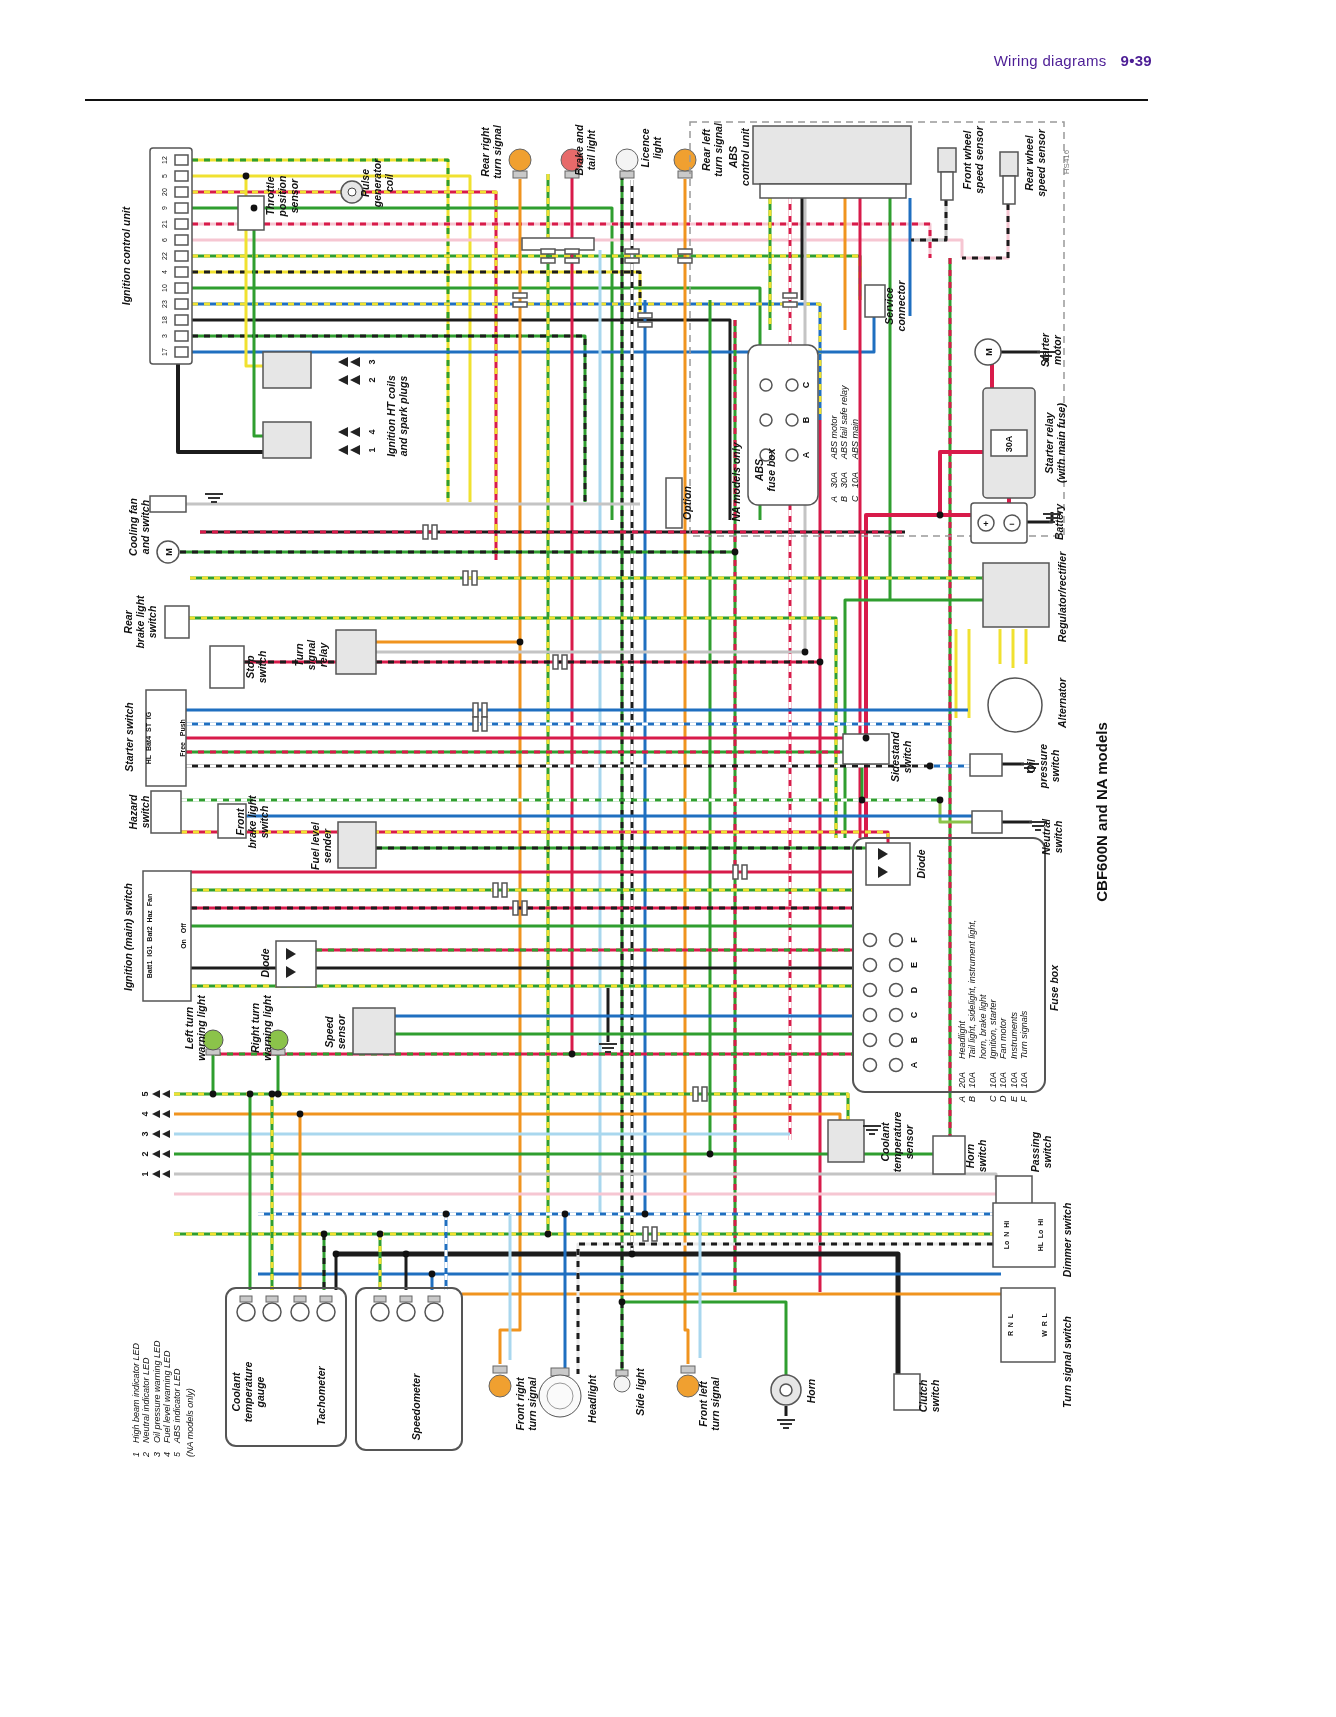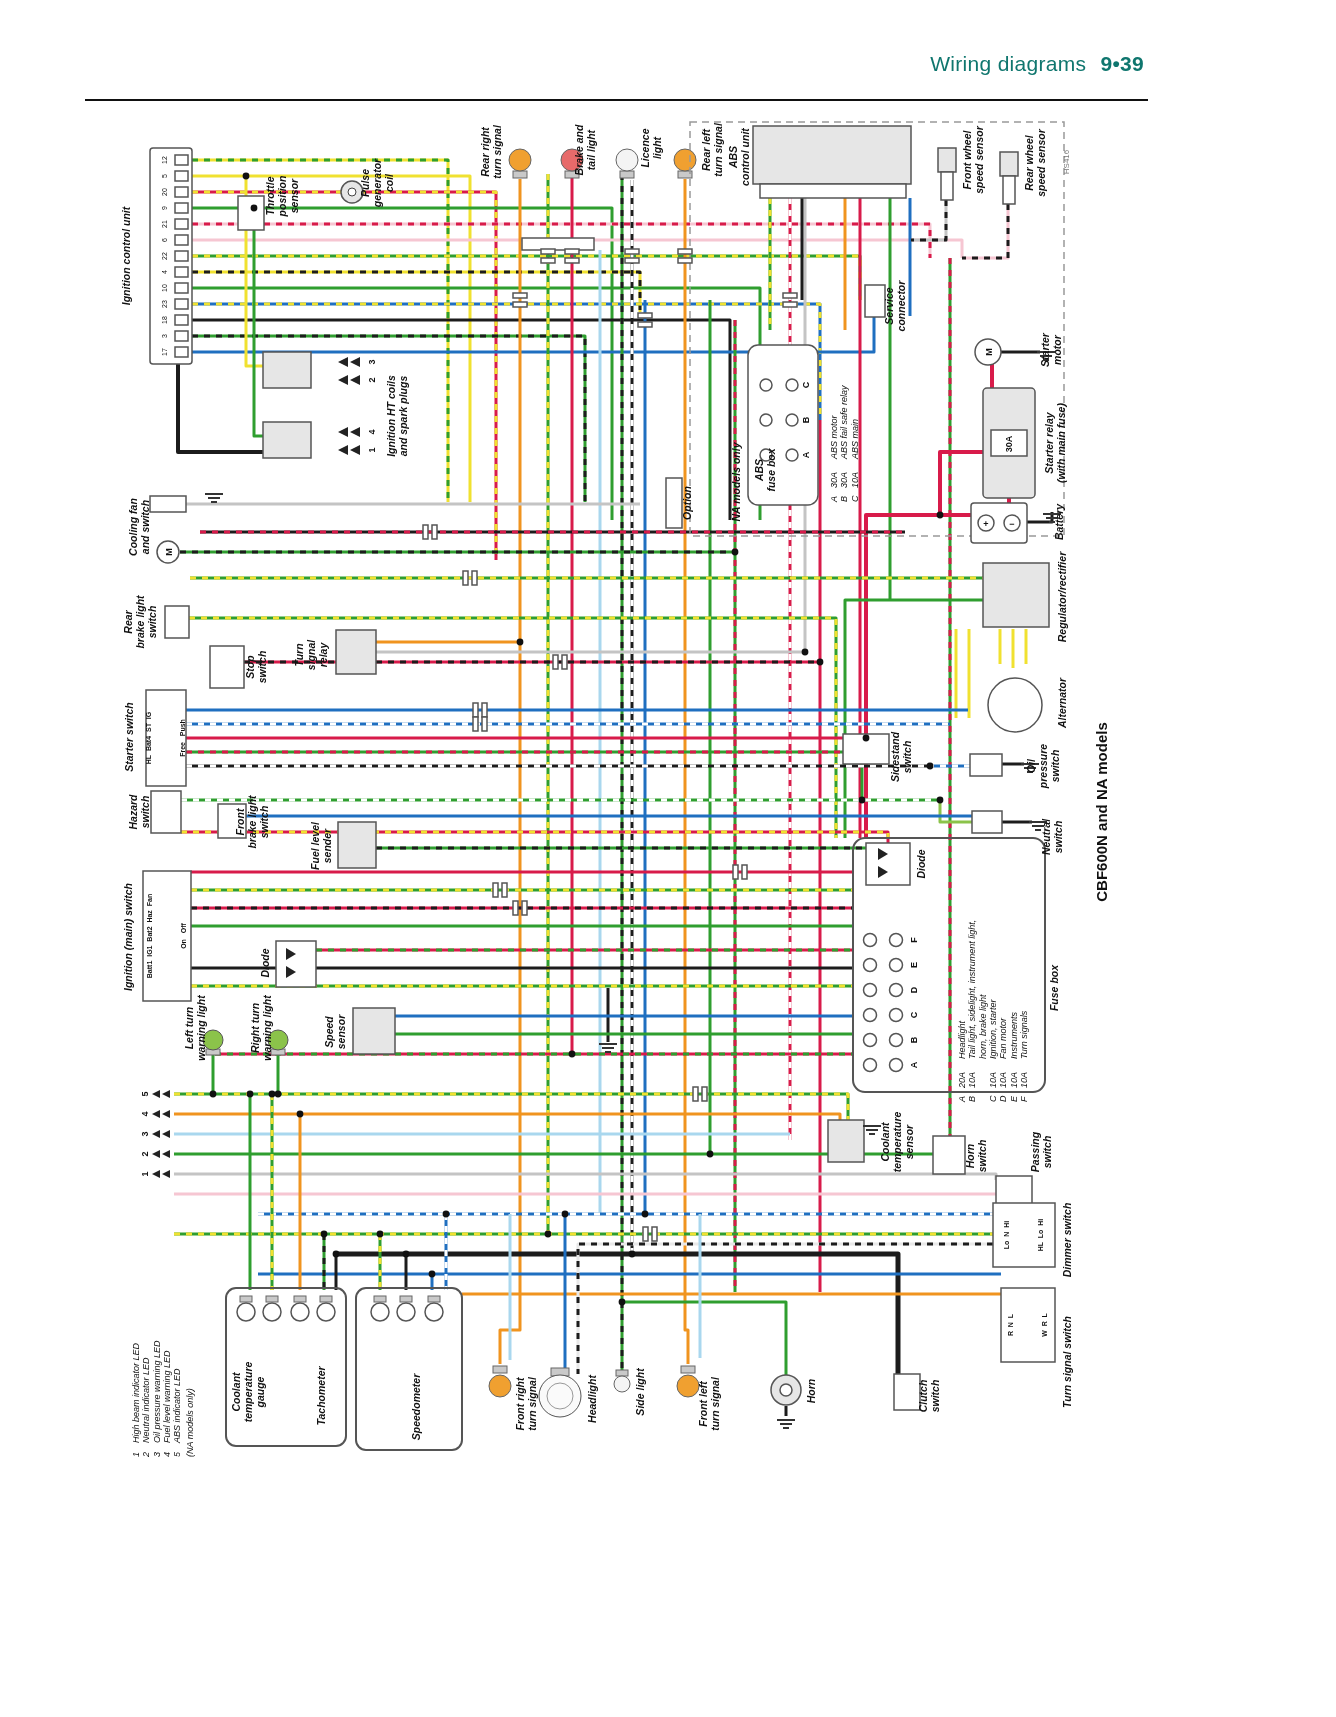--- a/index.html
+++ b/index.html
@@ -5,7 +5,7 @@
   html,body{margin:0;padding:0;background:#888;}
   .page{position:relative;width:1336px;height:1717px;background:#ffffff;margin:0 auto;
         font-family:"Liberation Sans",sans-serif;overflow:hidden;}
-  .hdr{position:absolute;top:52px;right:192px;font-size:21px;color:#0f766e;letter-spacing:.3px;}
+  .hdr{position:absolute;top:52px;right:184px;font-size:15px;color:#4c1d95;letter-spacing:.3px;}
   .hdr .pagenum{font-weight:bold;margin-left:14px;}
   .rule{position:absolute;left:85px;top:99px;width:1063px;height:2px;background:#111;}
   svg{position:absolute;left:0;top:0;}

